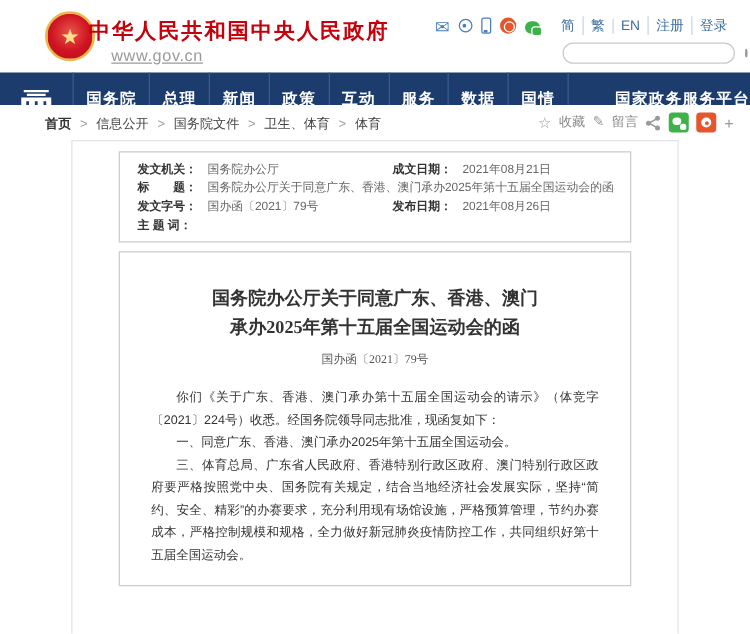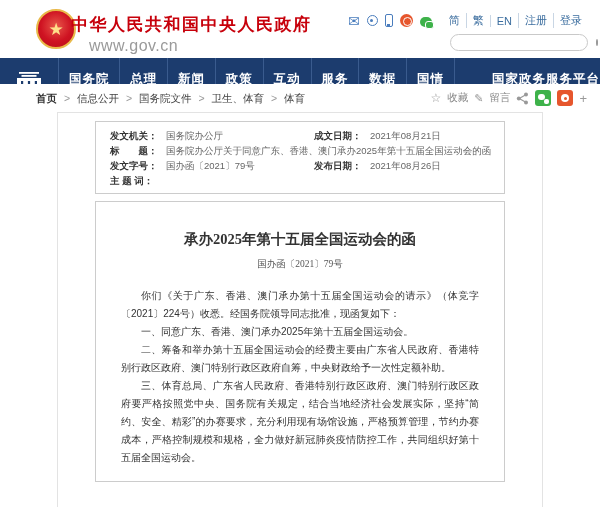--- a/index.html
+++ b/index.html
@@ -14,7 +14,7 @@
             color:#ffe08a; font-size:17px; line-height:1; }
   .site-title { position:absolute; left:71px; top:13px; color:#c7000b; font-size:17px;
                 font-weight:bold; letter-spacing:1.5px; white-space:nowrap; }
-  .site-url { position:absolute; left:89px; top:37px; color:#9a9a9a; font-size:16px; letter-spacing:.5px; }
+  .site-url { position:absolute; left:89px; top:37px; color:#9a9a9a; font-size:13px; letter-spacing:.5px;text-decoration:underline; }
 
   .top-right { position:absolute; right:12px; top:13px; display:flex; align-items:center; gap:7px; }
   .hicon { display:inline-flex; align-items:center; justify-content:center; }

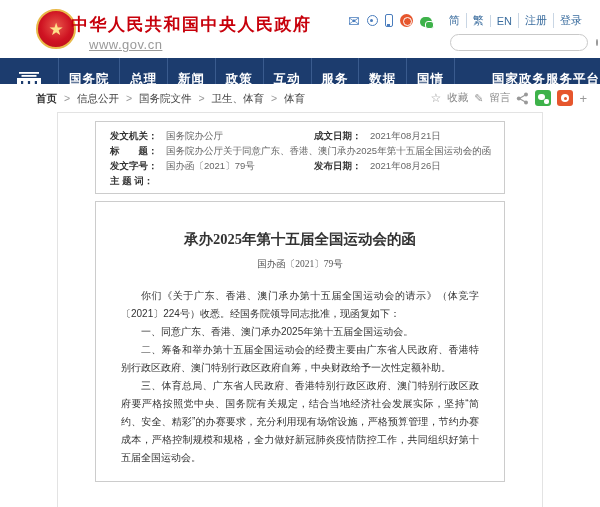--- a/index.html
+++ b/index.html
@@ -206,6 +206,7 @@
 
     <div class="doc-box">
       <div class="doc-title">
+        <div>国务院办公厅关于同意广东、香港、澳门</div>
         <div>承办2025年第十五届全国运动会的函</div>
       </div>
       <div class="doc-number">国办函〔2021〕79号</div>

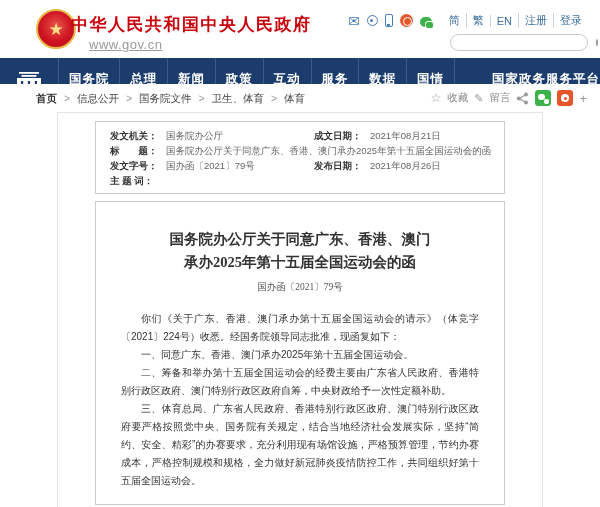--- a/index.html
+++ b/index.html
@@ -214,7 +214,6 @@
       <div class="doc-body">
         <div class="para indent">你们《关于广东、香港、澳门承办第十五届全国运动会的请示》（体竞字〔2021〕224号）收悉。经国务院领导同志批准，现函复如下：</div>
         <div class="para indent">一、同意广东、香港、澳门承办2025年第十五届全国运动会。</div>
-        <div class="para indent">二、筹备和举办第十五届全国运动会的经费主要由广东省人民政府、香港特别行政区政府、澳门特别行政区政府自筹，中央财政给予一次性定额补助。</div>
         <div class="para indent">三、体育总局、广东省人民政府、香港特别行政区政府、澳门特别行政区政府要严格按照党中央、国务院有关规定，结合当地经济社会发展实际，坚持“简约、安全、精彩”的办赛要求，充分利用现有场馆设施，严格预算管理，节约办赛成本，严格控制规模和规格，全力做好新冠肺炎疫情防控工作，共同组织好第十五届全国运动会。</div>
       </div>
 

